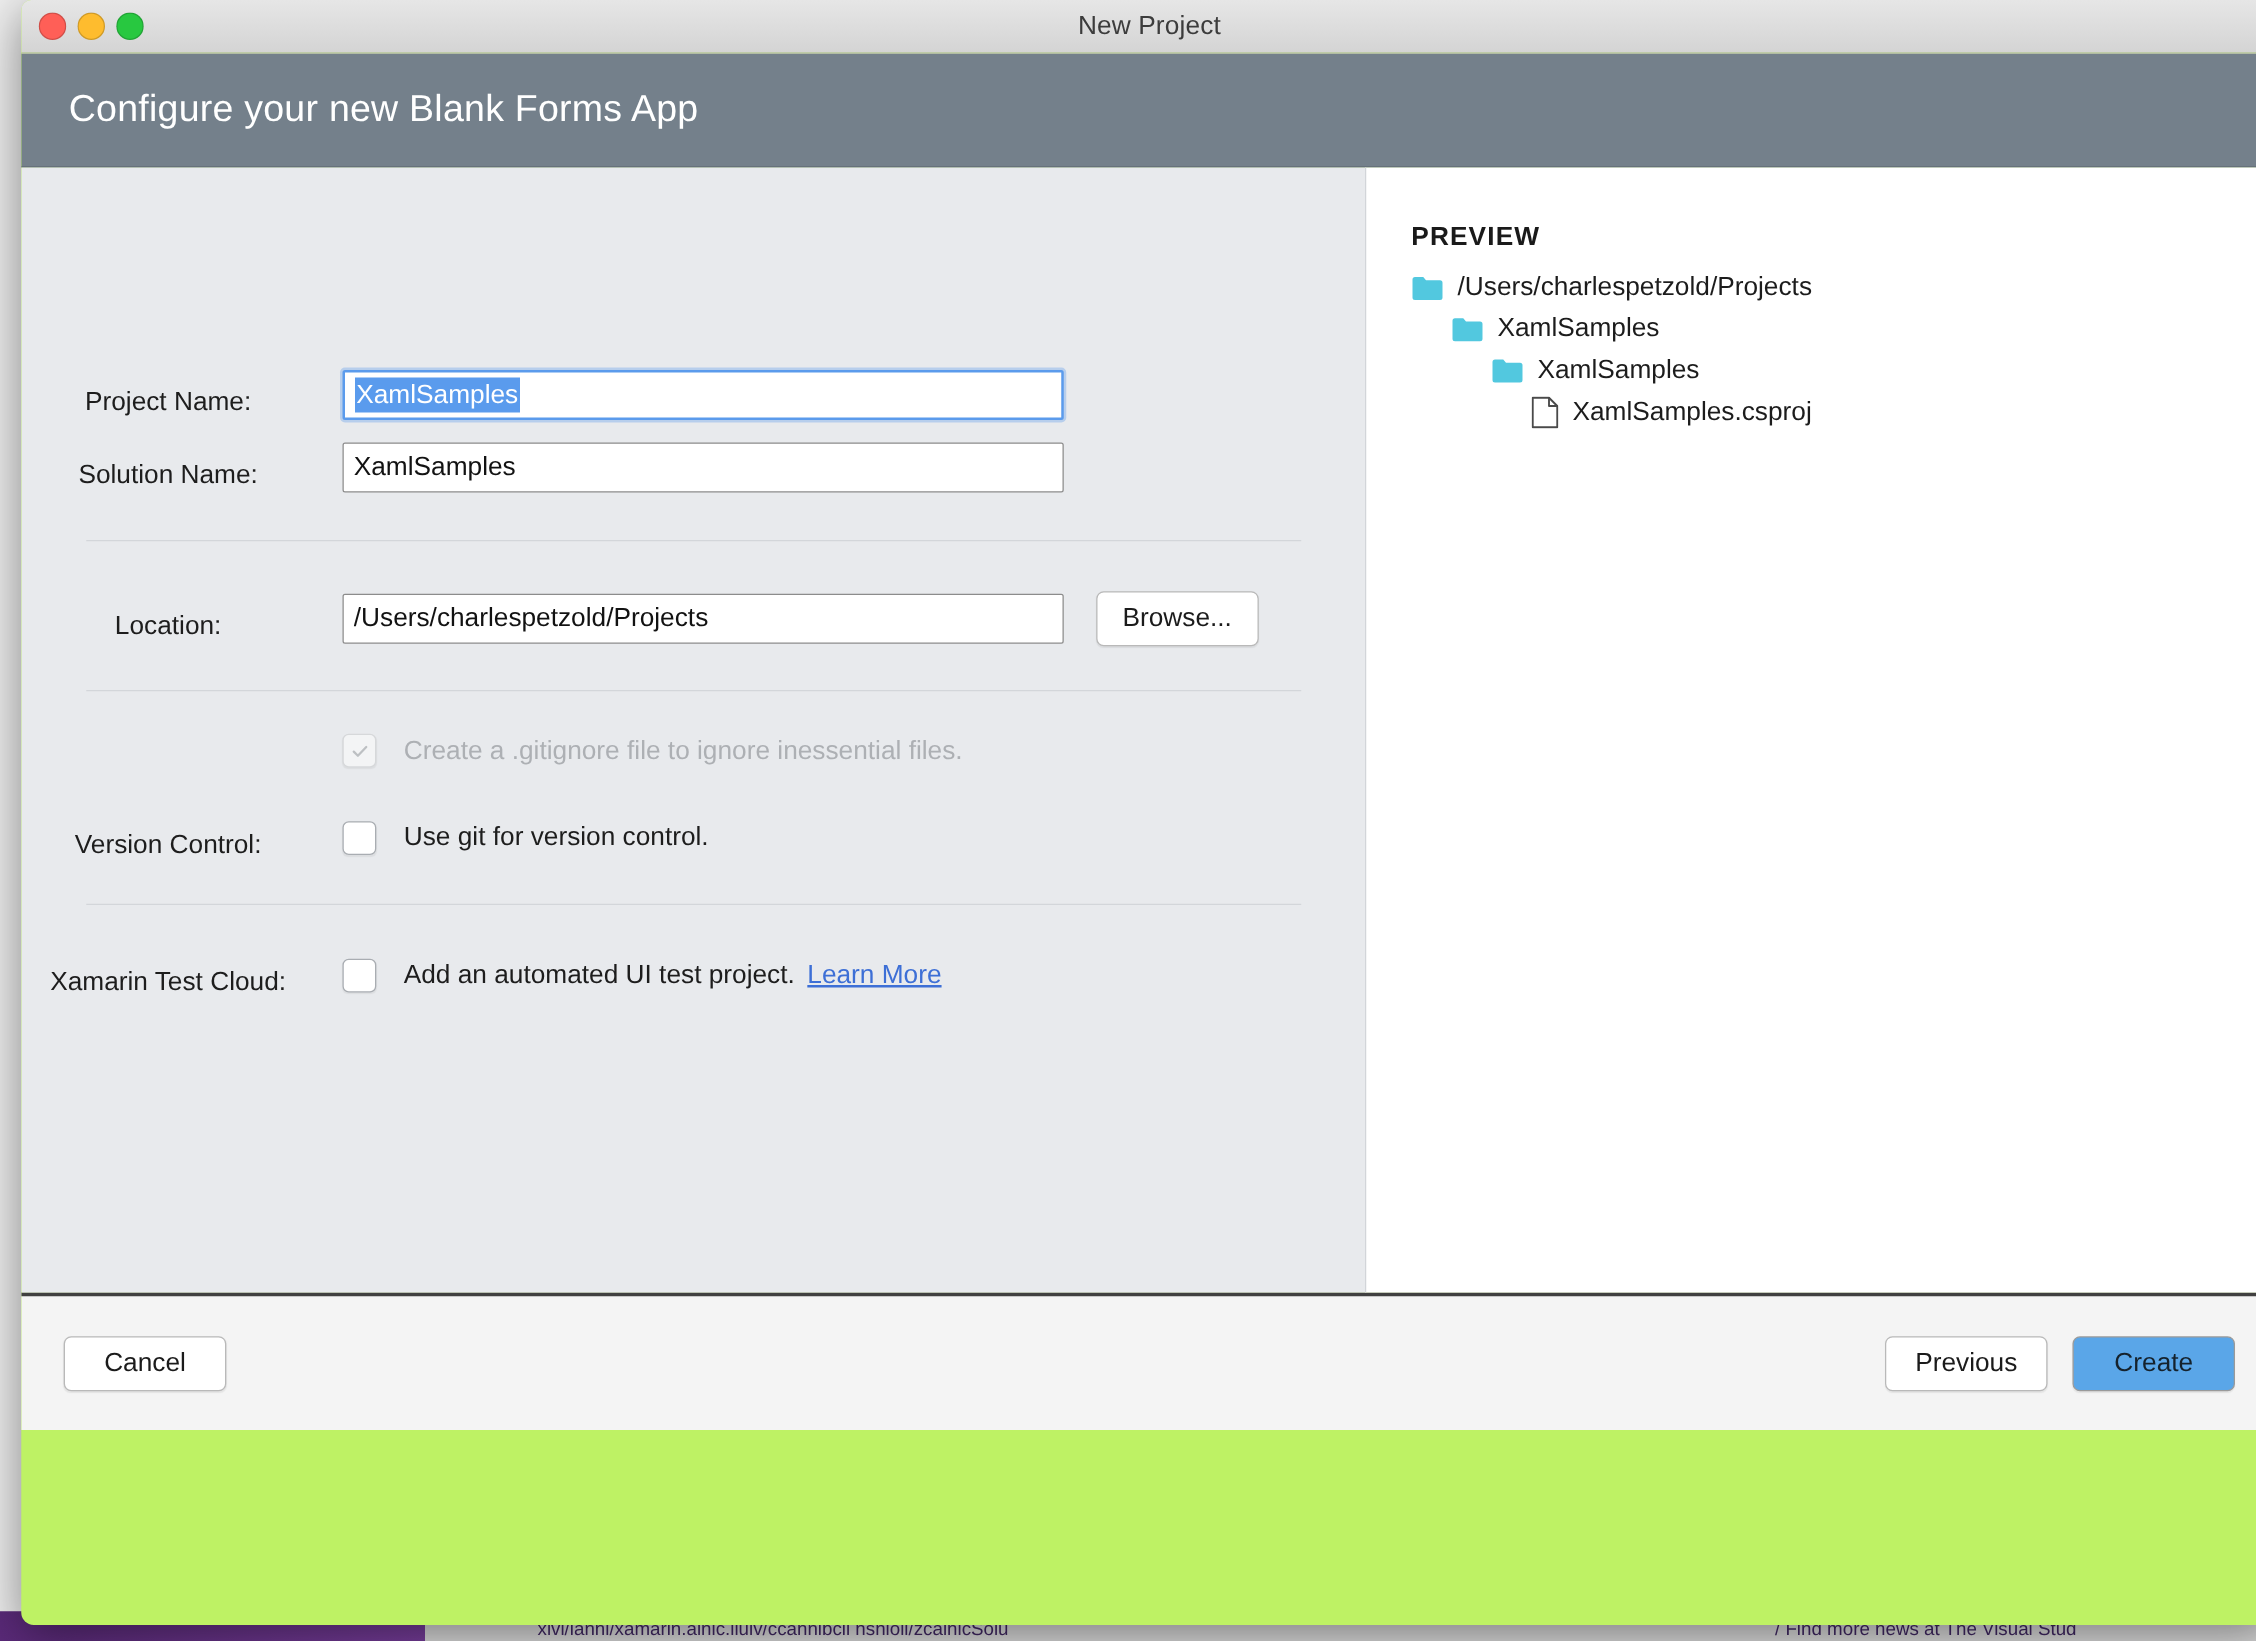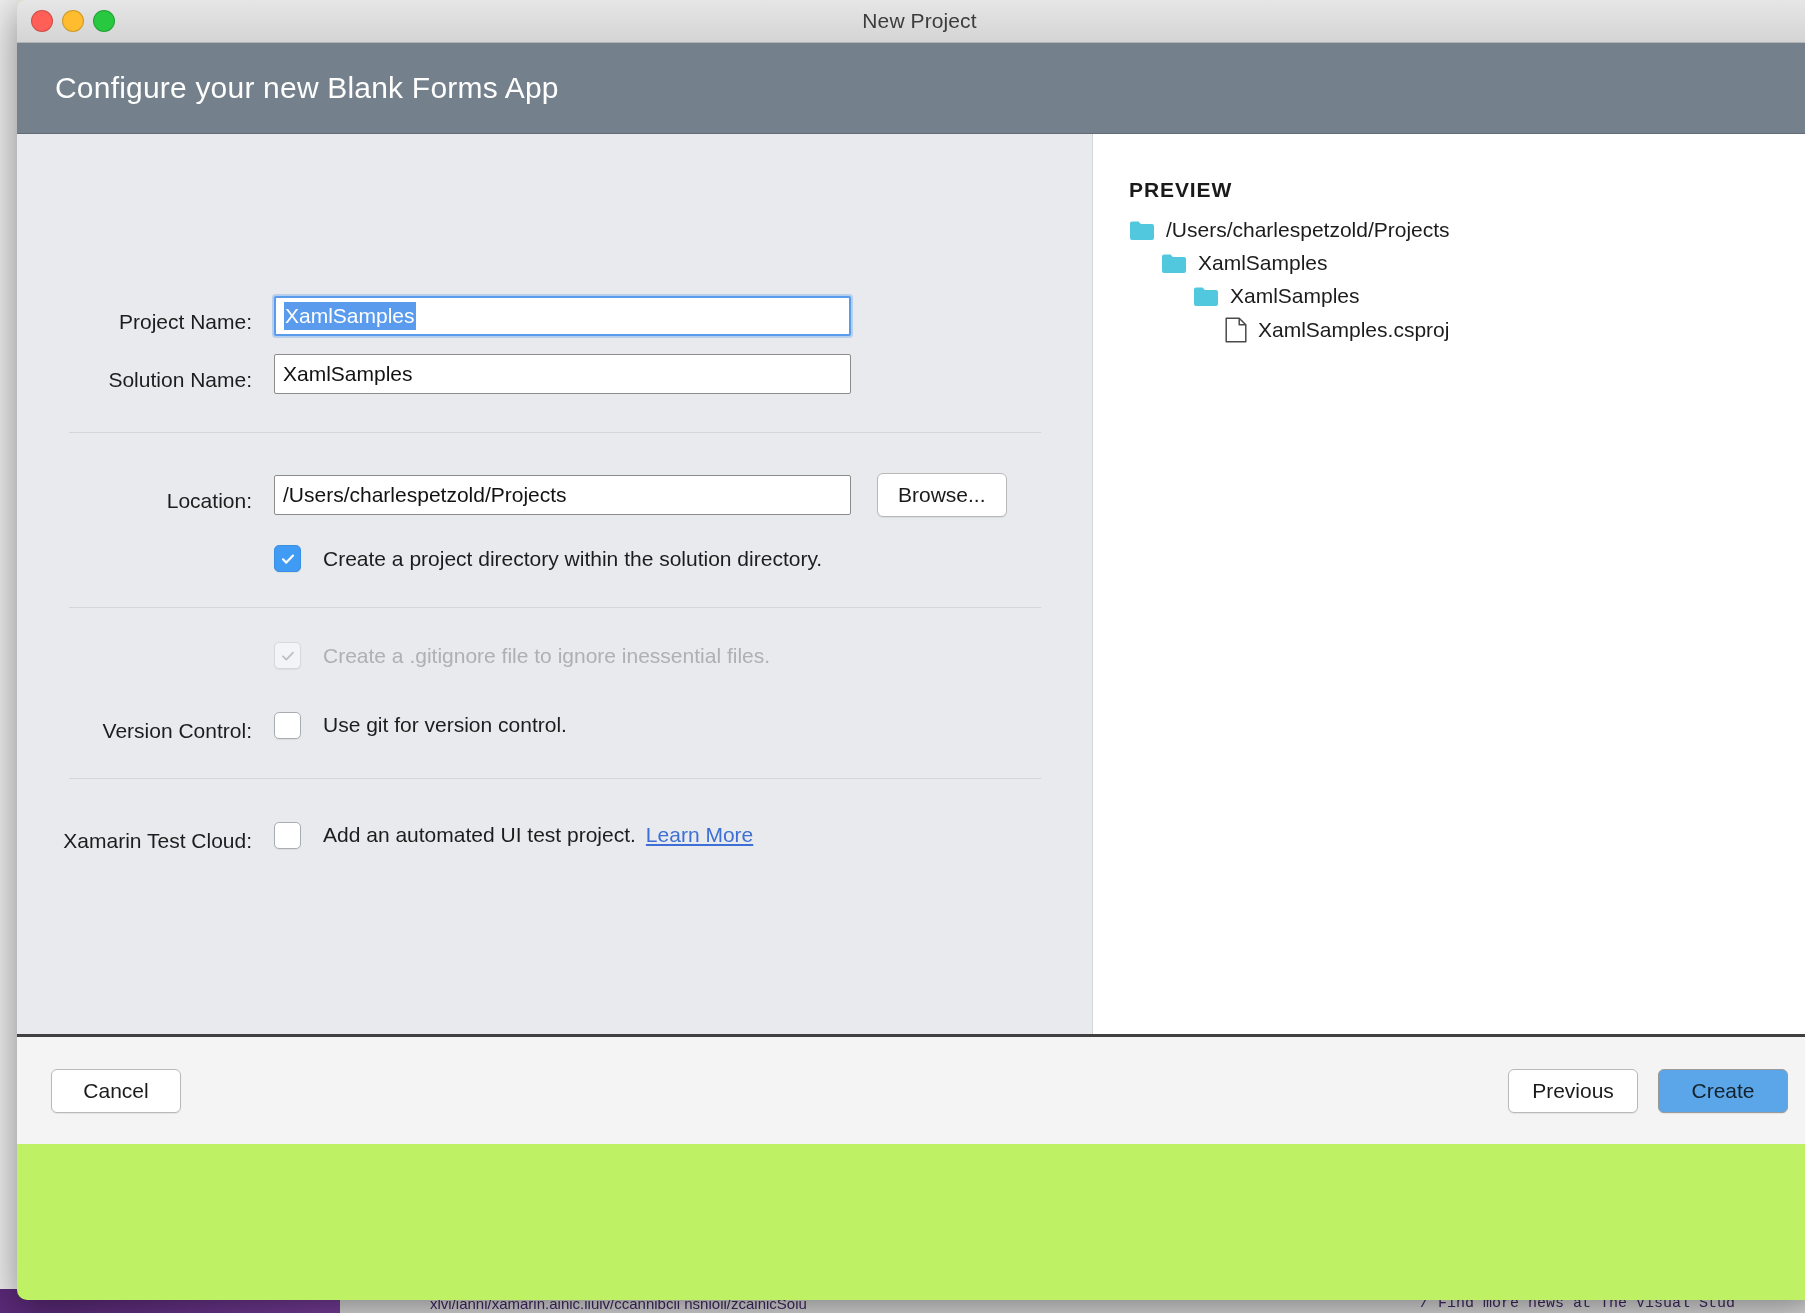--- a/index.html
+++ b/index.html
@@ -125,7 +125,7 @@
   }
   .lbl {
     width: 235px;
-    text-align: right;
+    text-align: center;
     padding-right: 22px;
     font-size: 21px;
     color: #1d1d1d;

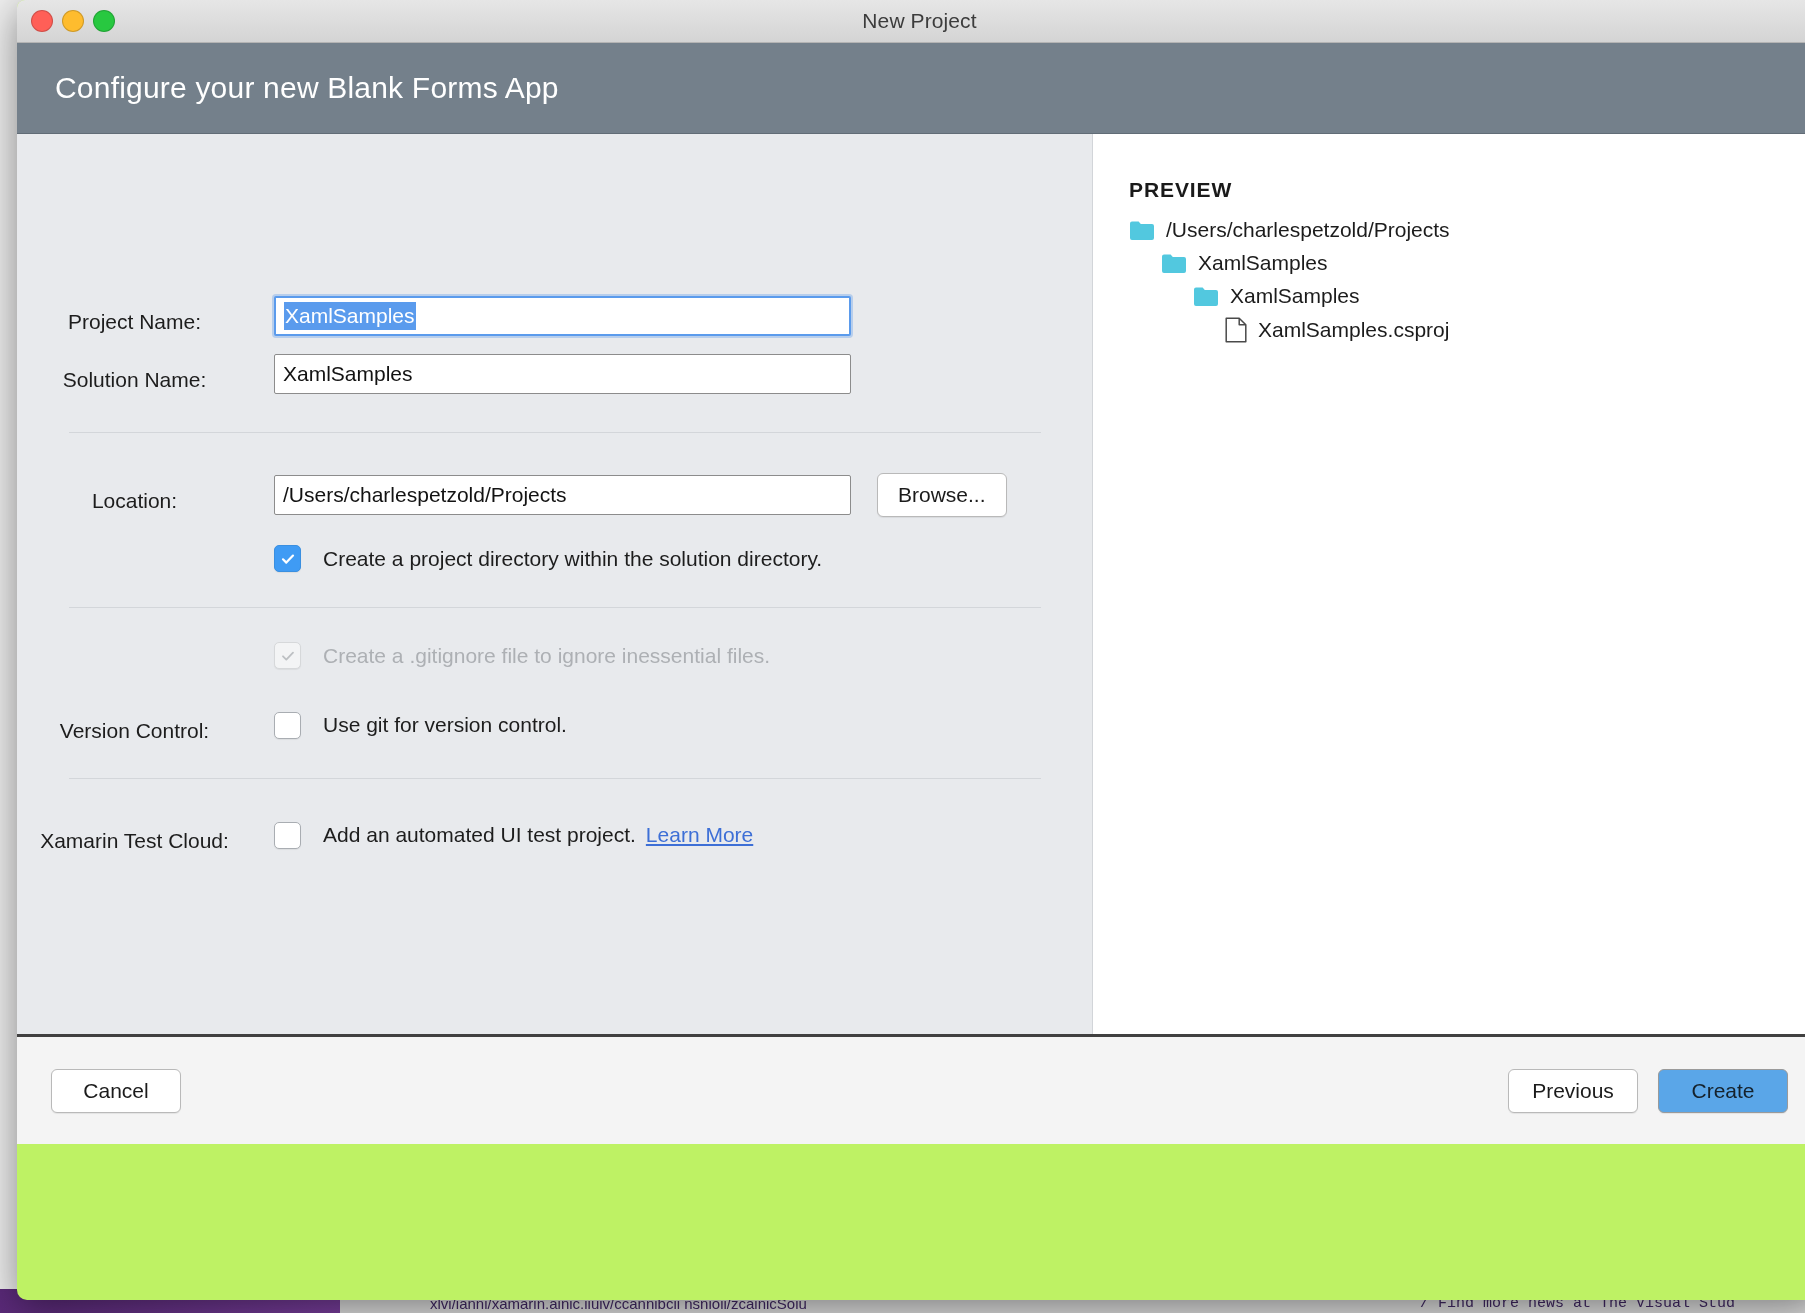--- a/index.html
+++ b/index.html
@@ -312,15 +312,6 @@
           <button class="btn" style="margin-left:26px;">Browse...</button>
         </div>
 
-        <div class="row" style="margin-top:28px;">
-          <div class="lbl"></div>
-          <div class="cb checked">
-            <svg width="16" height="16" viewBox="0 0 16 16" fill="none" stroke-width="2.2" stroke-linecap="round" stroke-linejoin="round">
-              <path d="M3 8.3 L6.3 11.6 L13 4.6"></path>
-            </svg>
-          </div>
-          <div class="cb-text">Create a project directory within the solution directory.</div>
-        </div>
 
         <div class="divider" style="margin-top:35px;"></div>
 

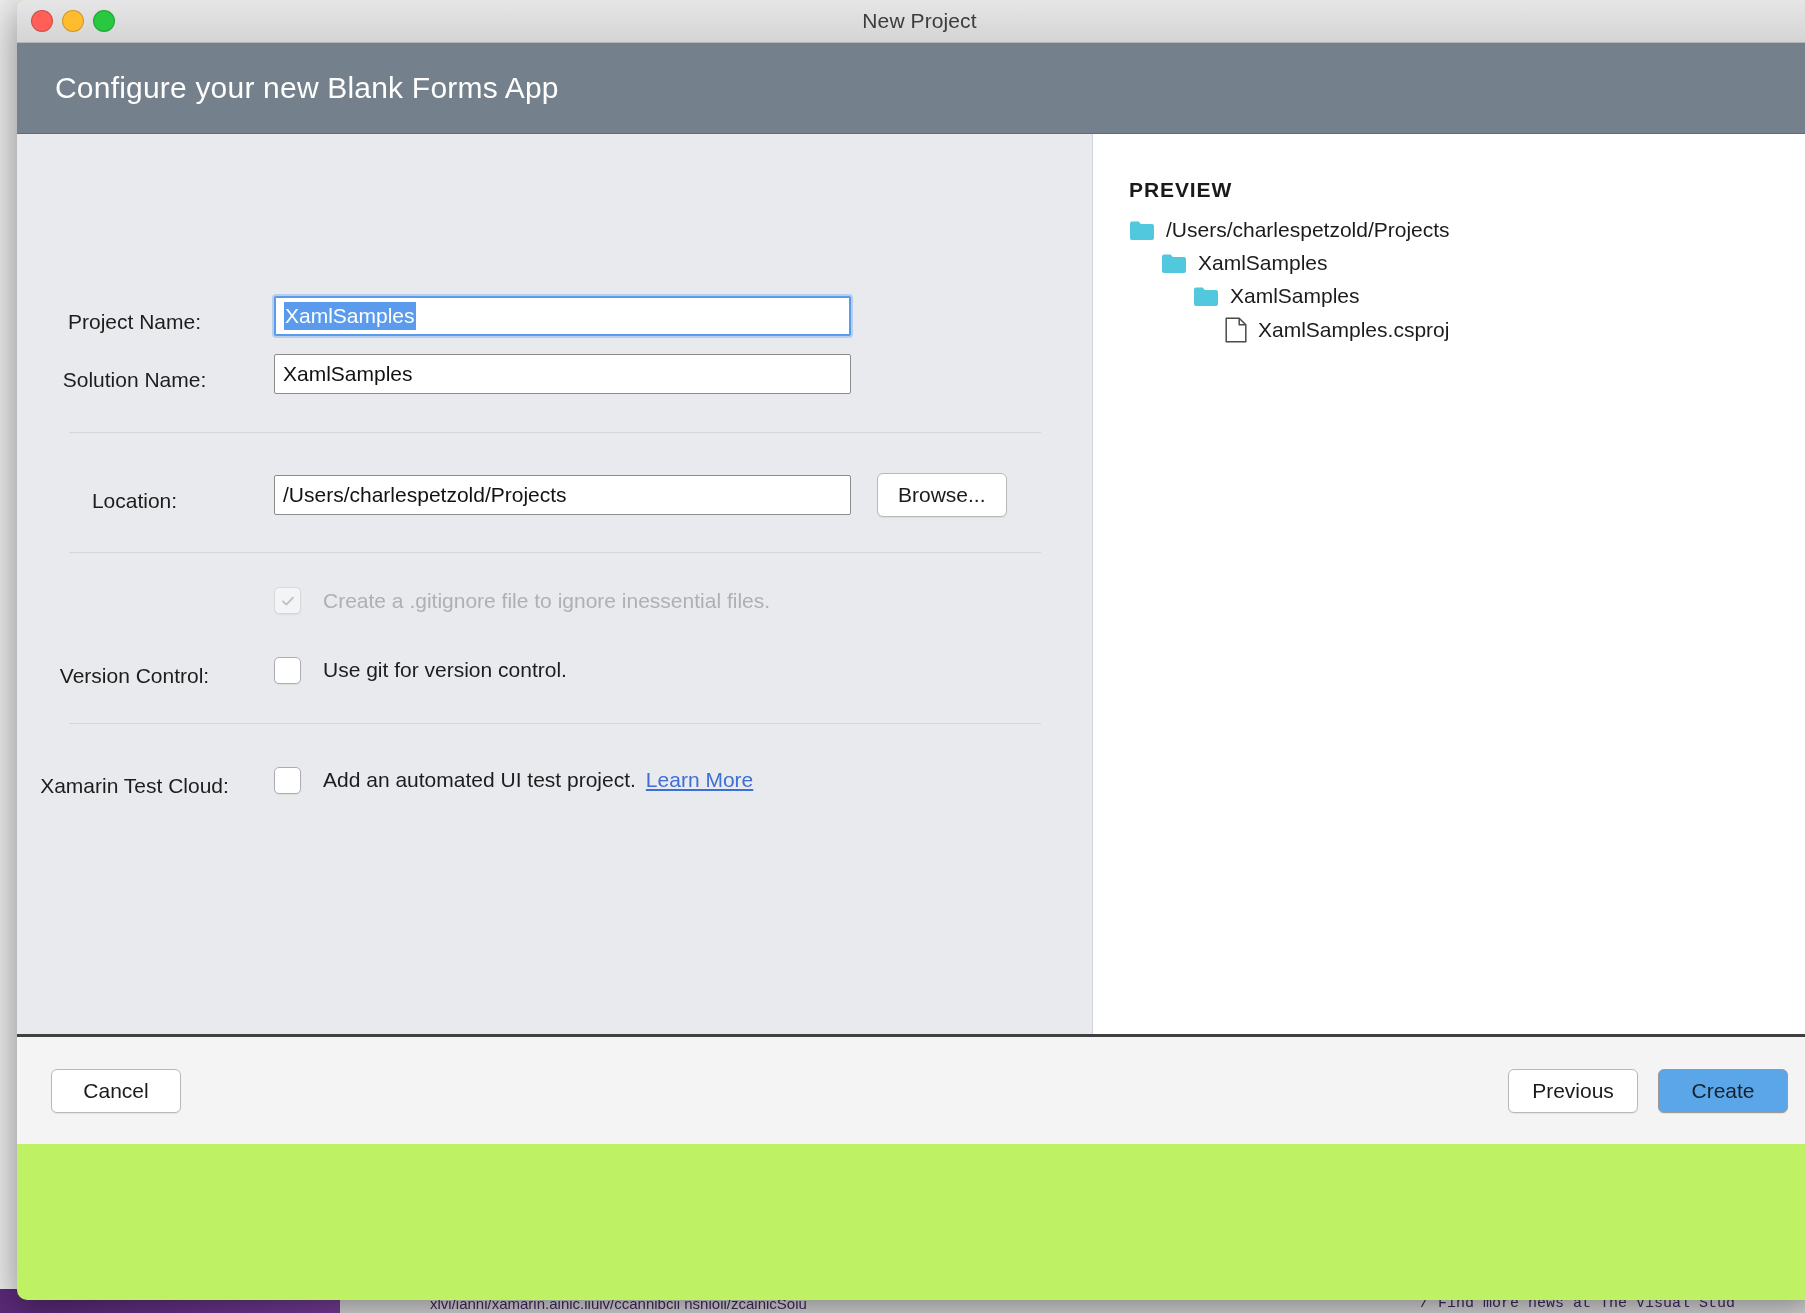--- a/index.html
+++ b/index.html
@@ -42,7 +42,7 @@
     opacity: .95;
   }
   .bg-text-1 { left: 430px; }
-  .bg-text-2 { left: 1420px; font-family: Liberation Mono, monospace; }
+  .bg-text-2 { left: 1420px; }
 
   
   #dialog {

